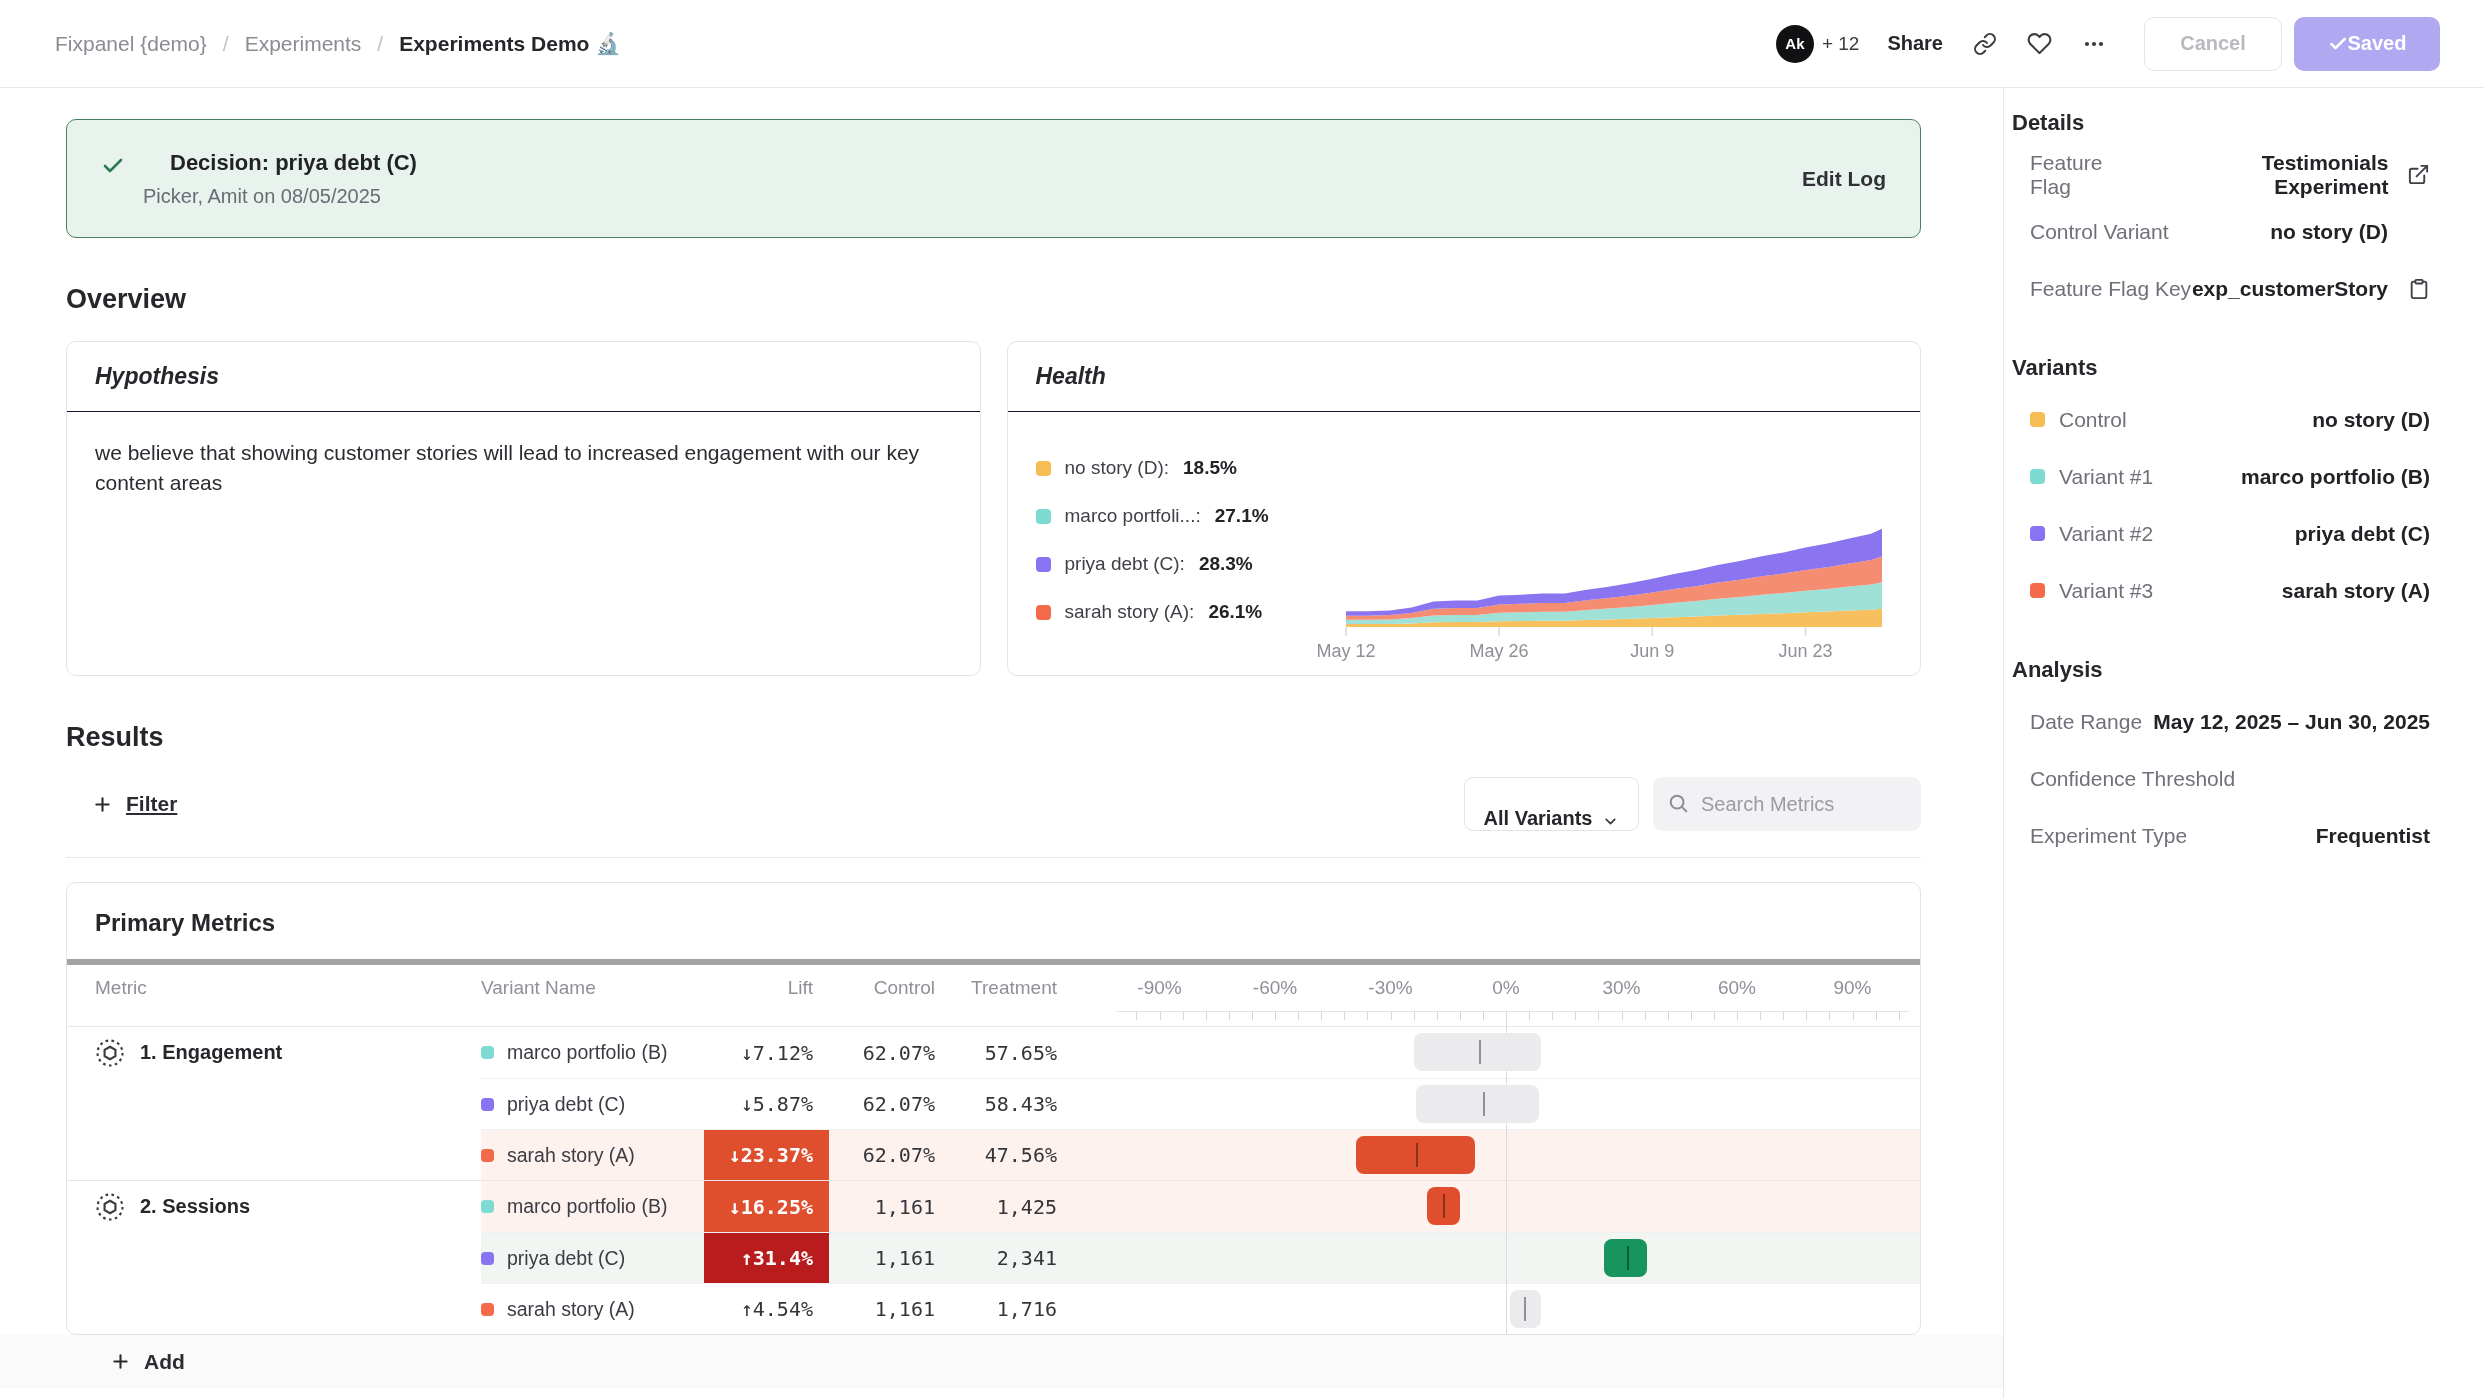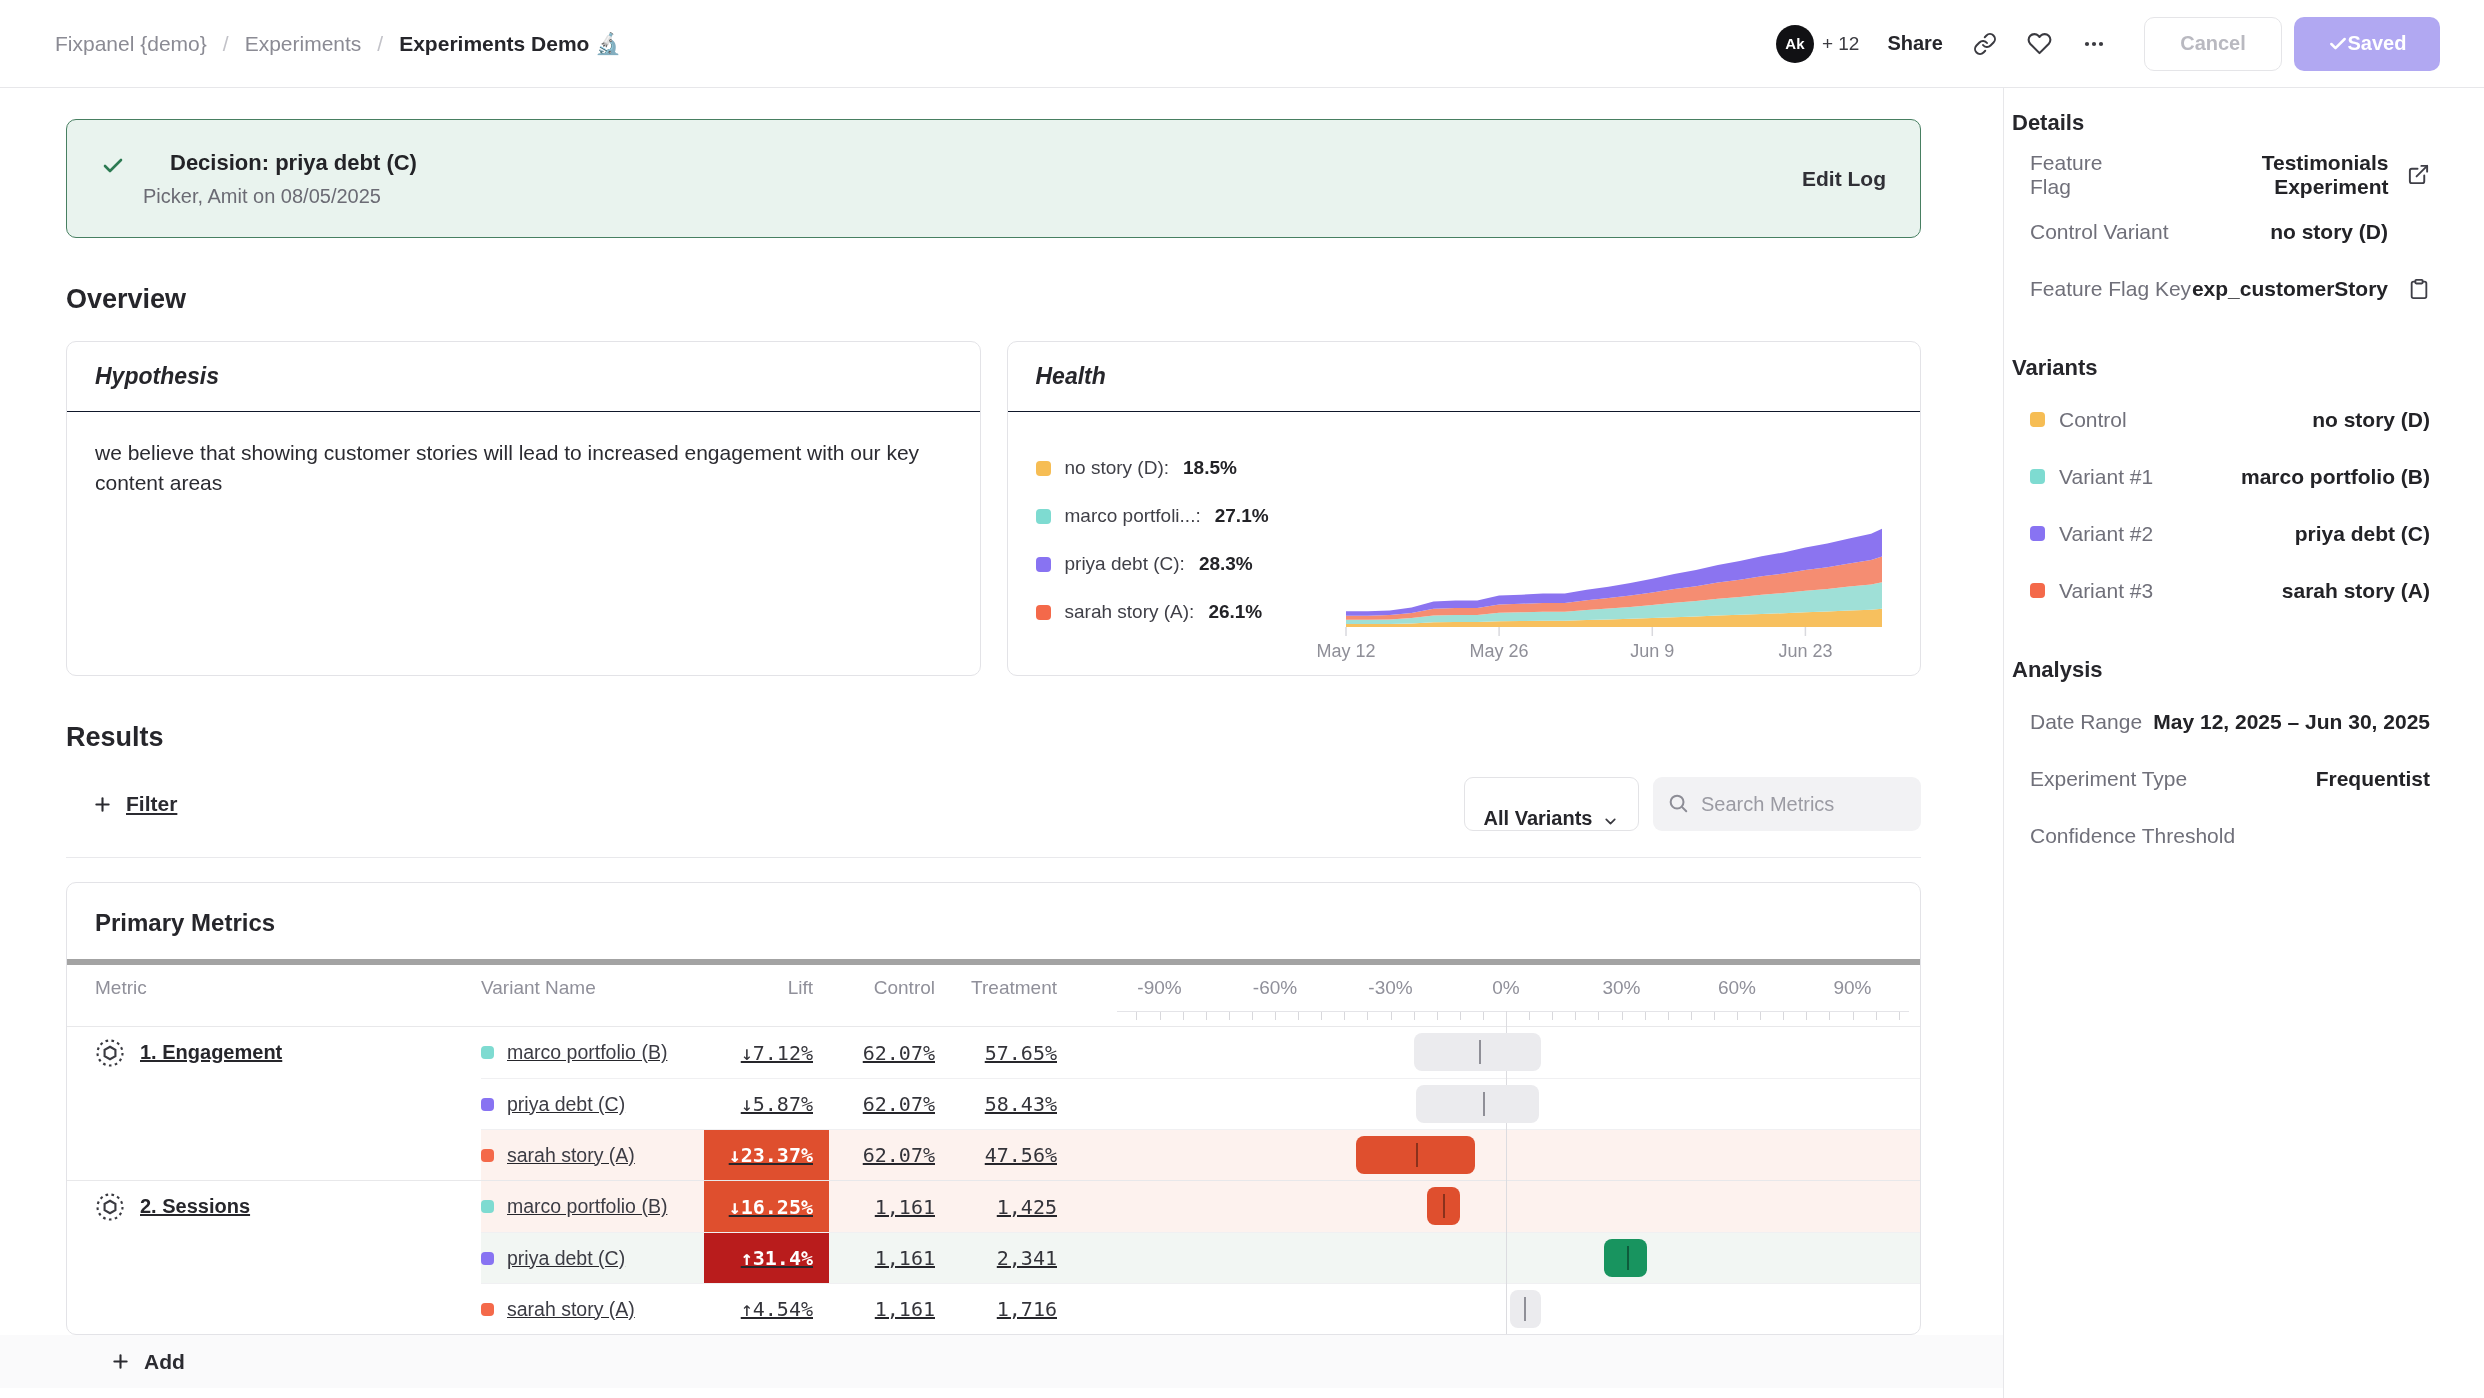--- a/index.html
+++ b/index.html
@@ -519,14 +519,14 @@
             <span class="sb-value">May 12, 2025 – Jun 30, 2025</span>
           </div>
           <div class="sb-row">
+            <span class="sb-label">Confidence Threshold</span>
+            <span class="sb-spacer"></span>
+            <span class="sb-value"></span>
+          </div>
+          <div class="sb-row">
             <span class="sb-label">Experiment Type</span>
             <span class="sb-spacer"></span>
             <span class="sb-value">Frequentist</span>
-          </div>
-          <div class="sb-row">
-            <span class="sb-label">Confidence Threshold</span>
-            <span class="sb-spacer"></span>
-            <span class="sb-value"></span>
           </div>
         </div>
   </div>

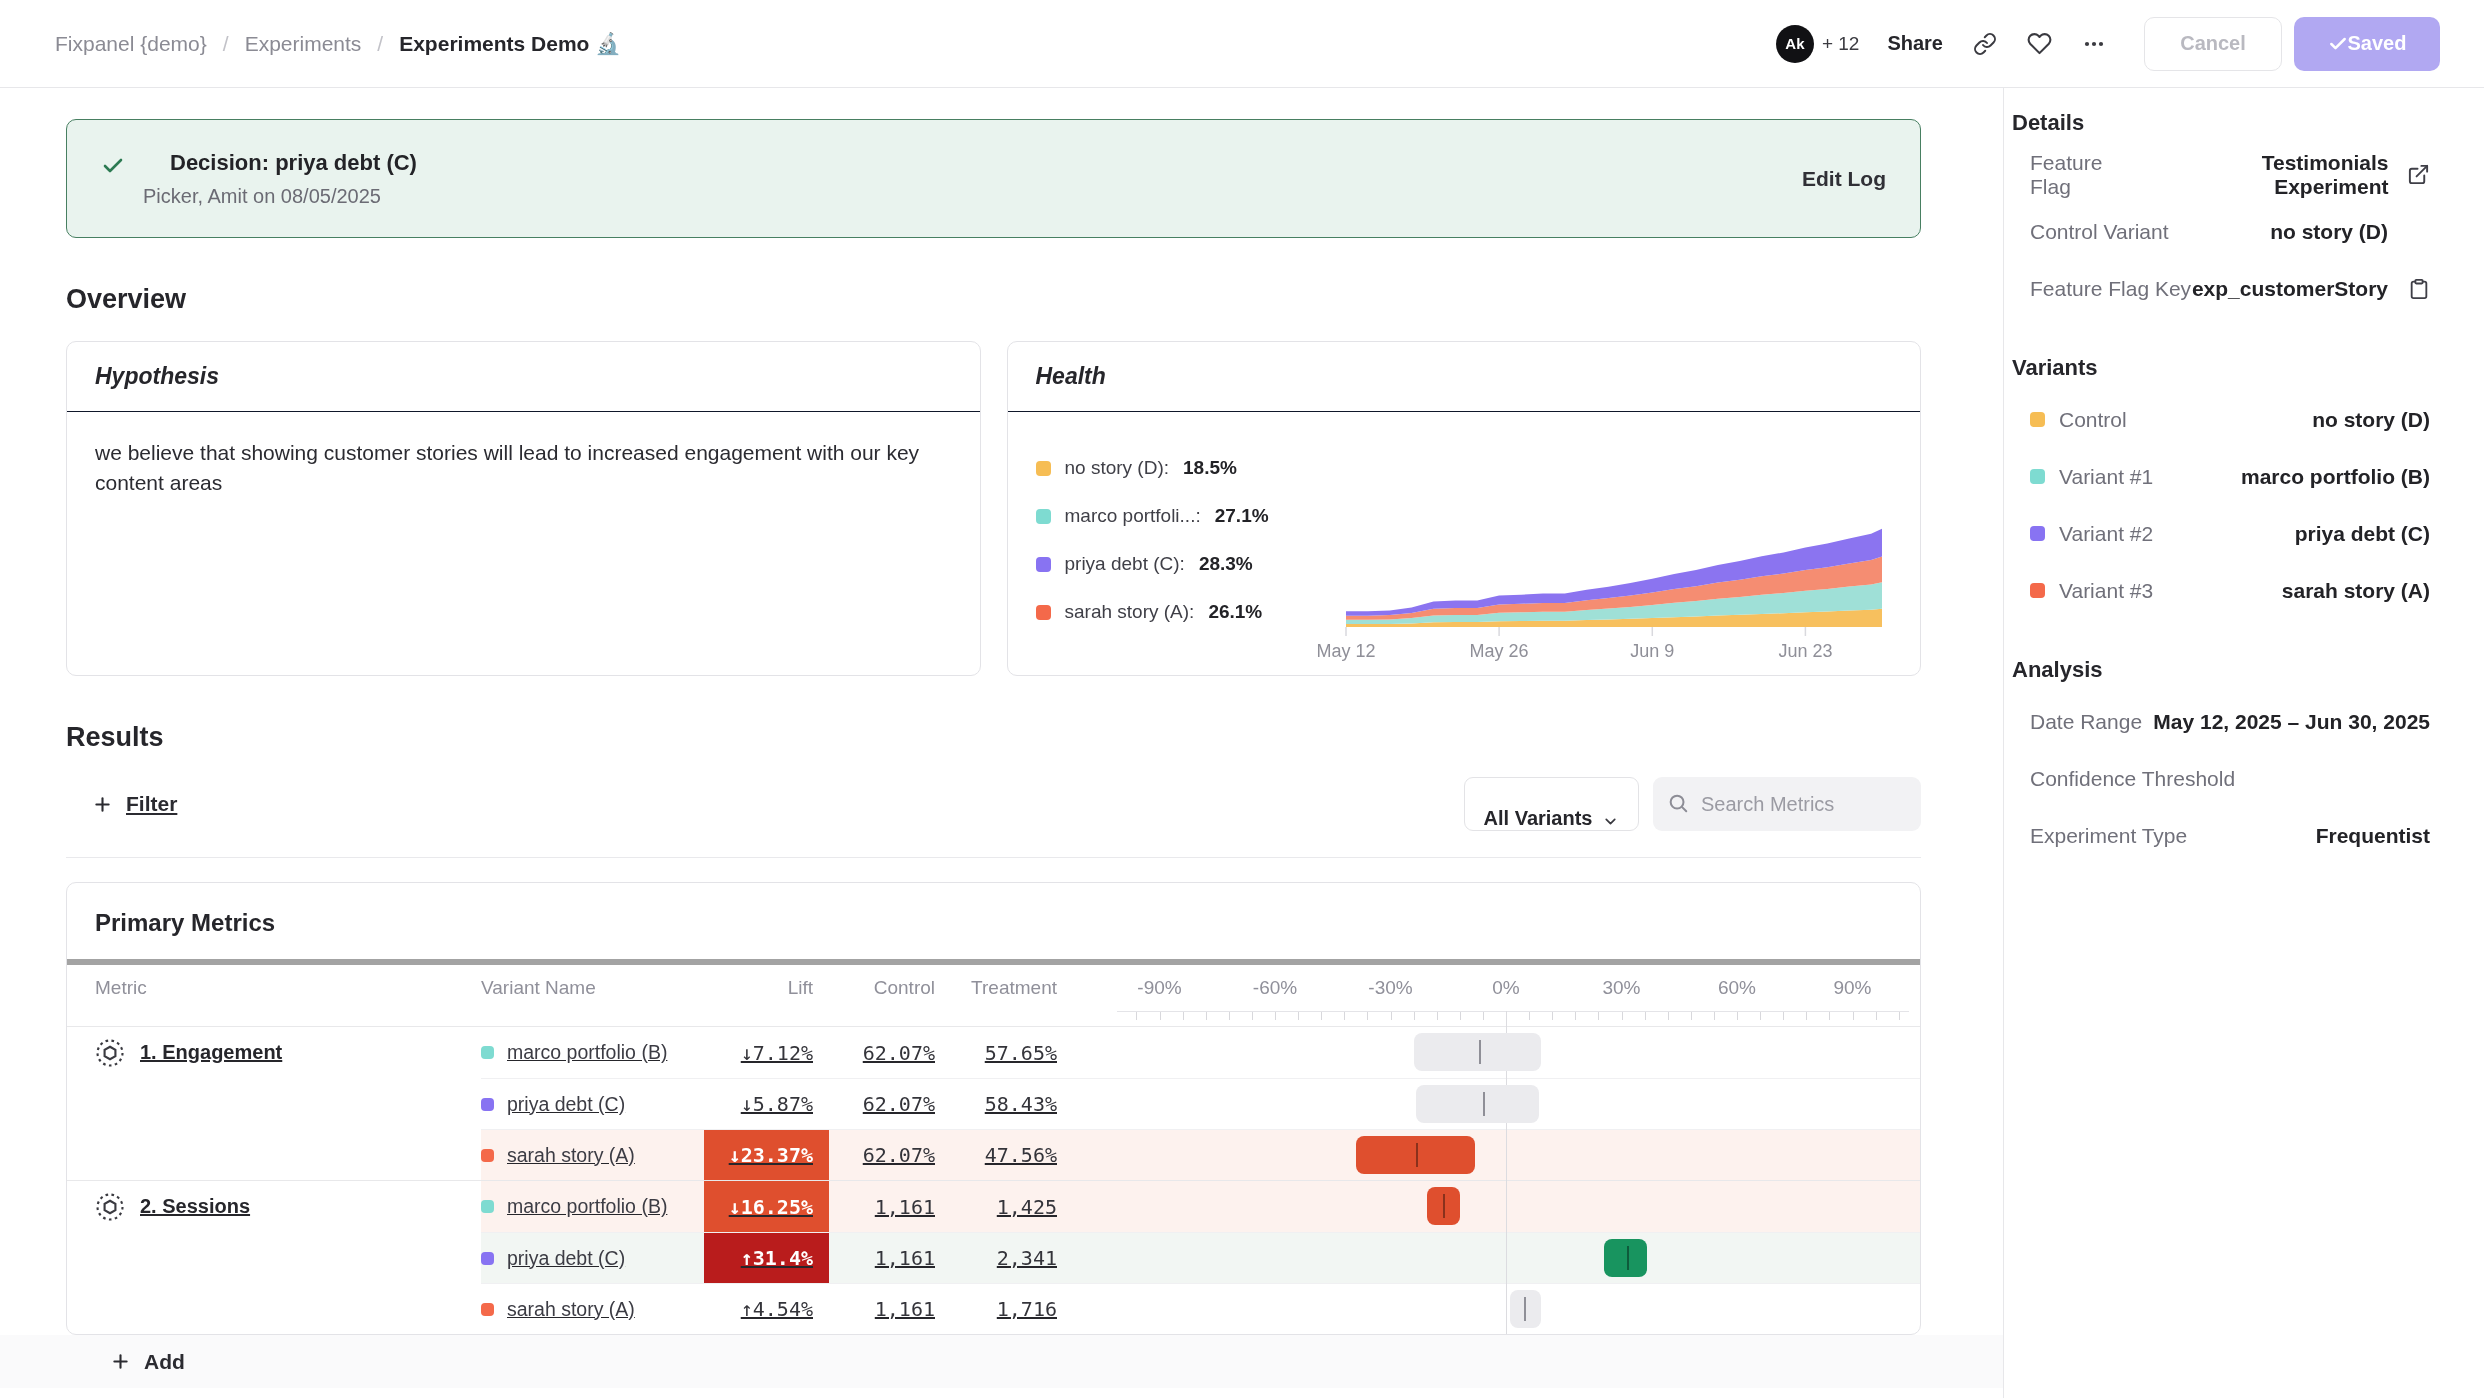--- a/index.html
+++ b/index.html
@@ -87,7 +87,7 @@
   .tick { position:absolute; top:1px; width:1px; height:8px; background:#d8d8dc; }
   .tick.zero { background:#9a9aa2; height:13px; }
   .pm-group { display:grid; grid-template-columns:414px 223px 125px 122px 122px 1fr;
-    border-top:1px solid #e8e8ea;text-decoration:underline; }
+    border-top:1px solid #e8e8ea; }
   .metric-cell { grid-column:1; }
   .metric-inner { height:51px; display:flex; align-items:center; gap:15px; padding-left:28px;
     font-size:20px; font-weight:600; color:#26262b; }

